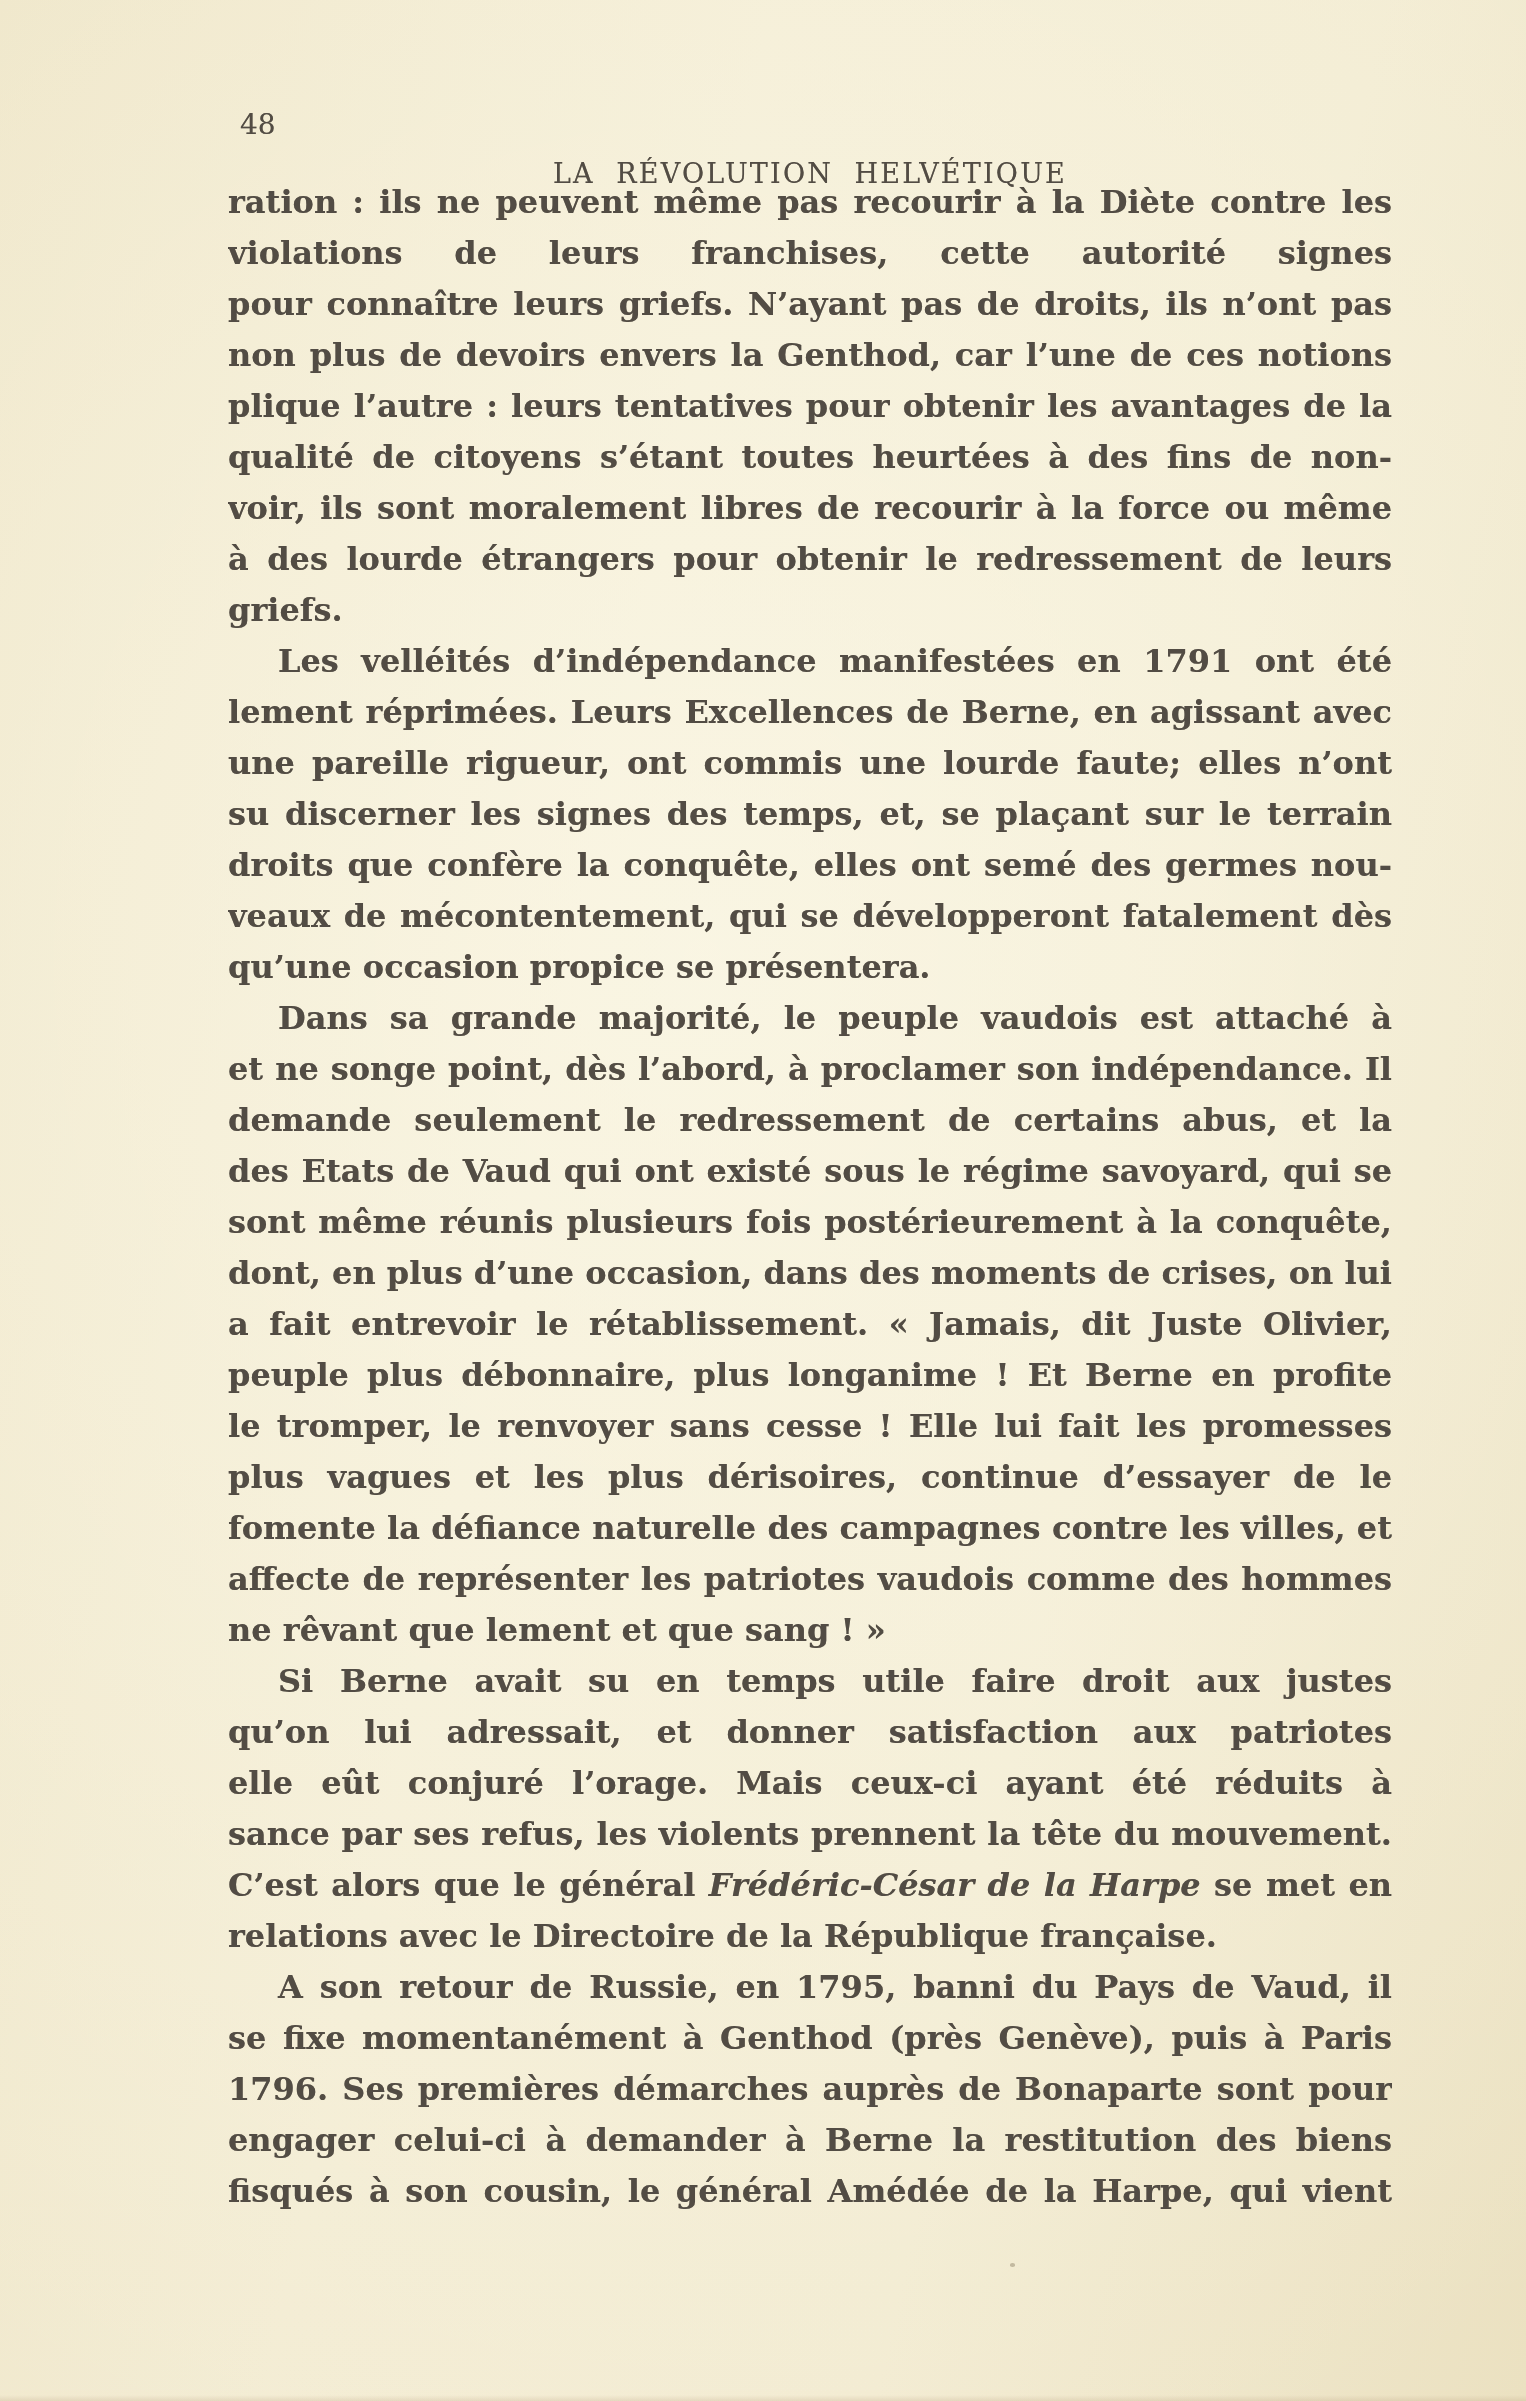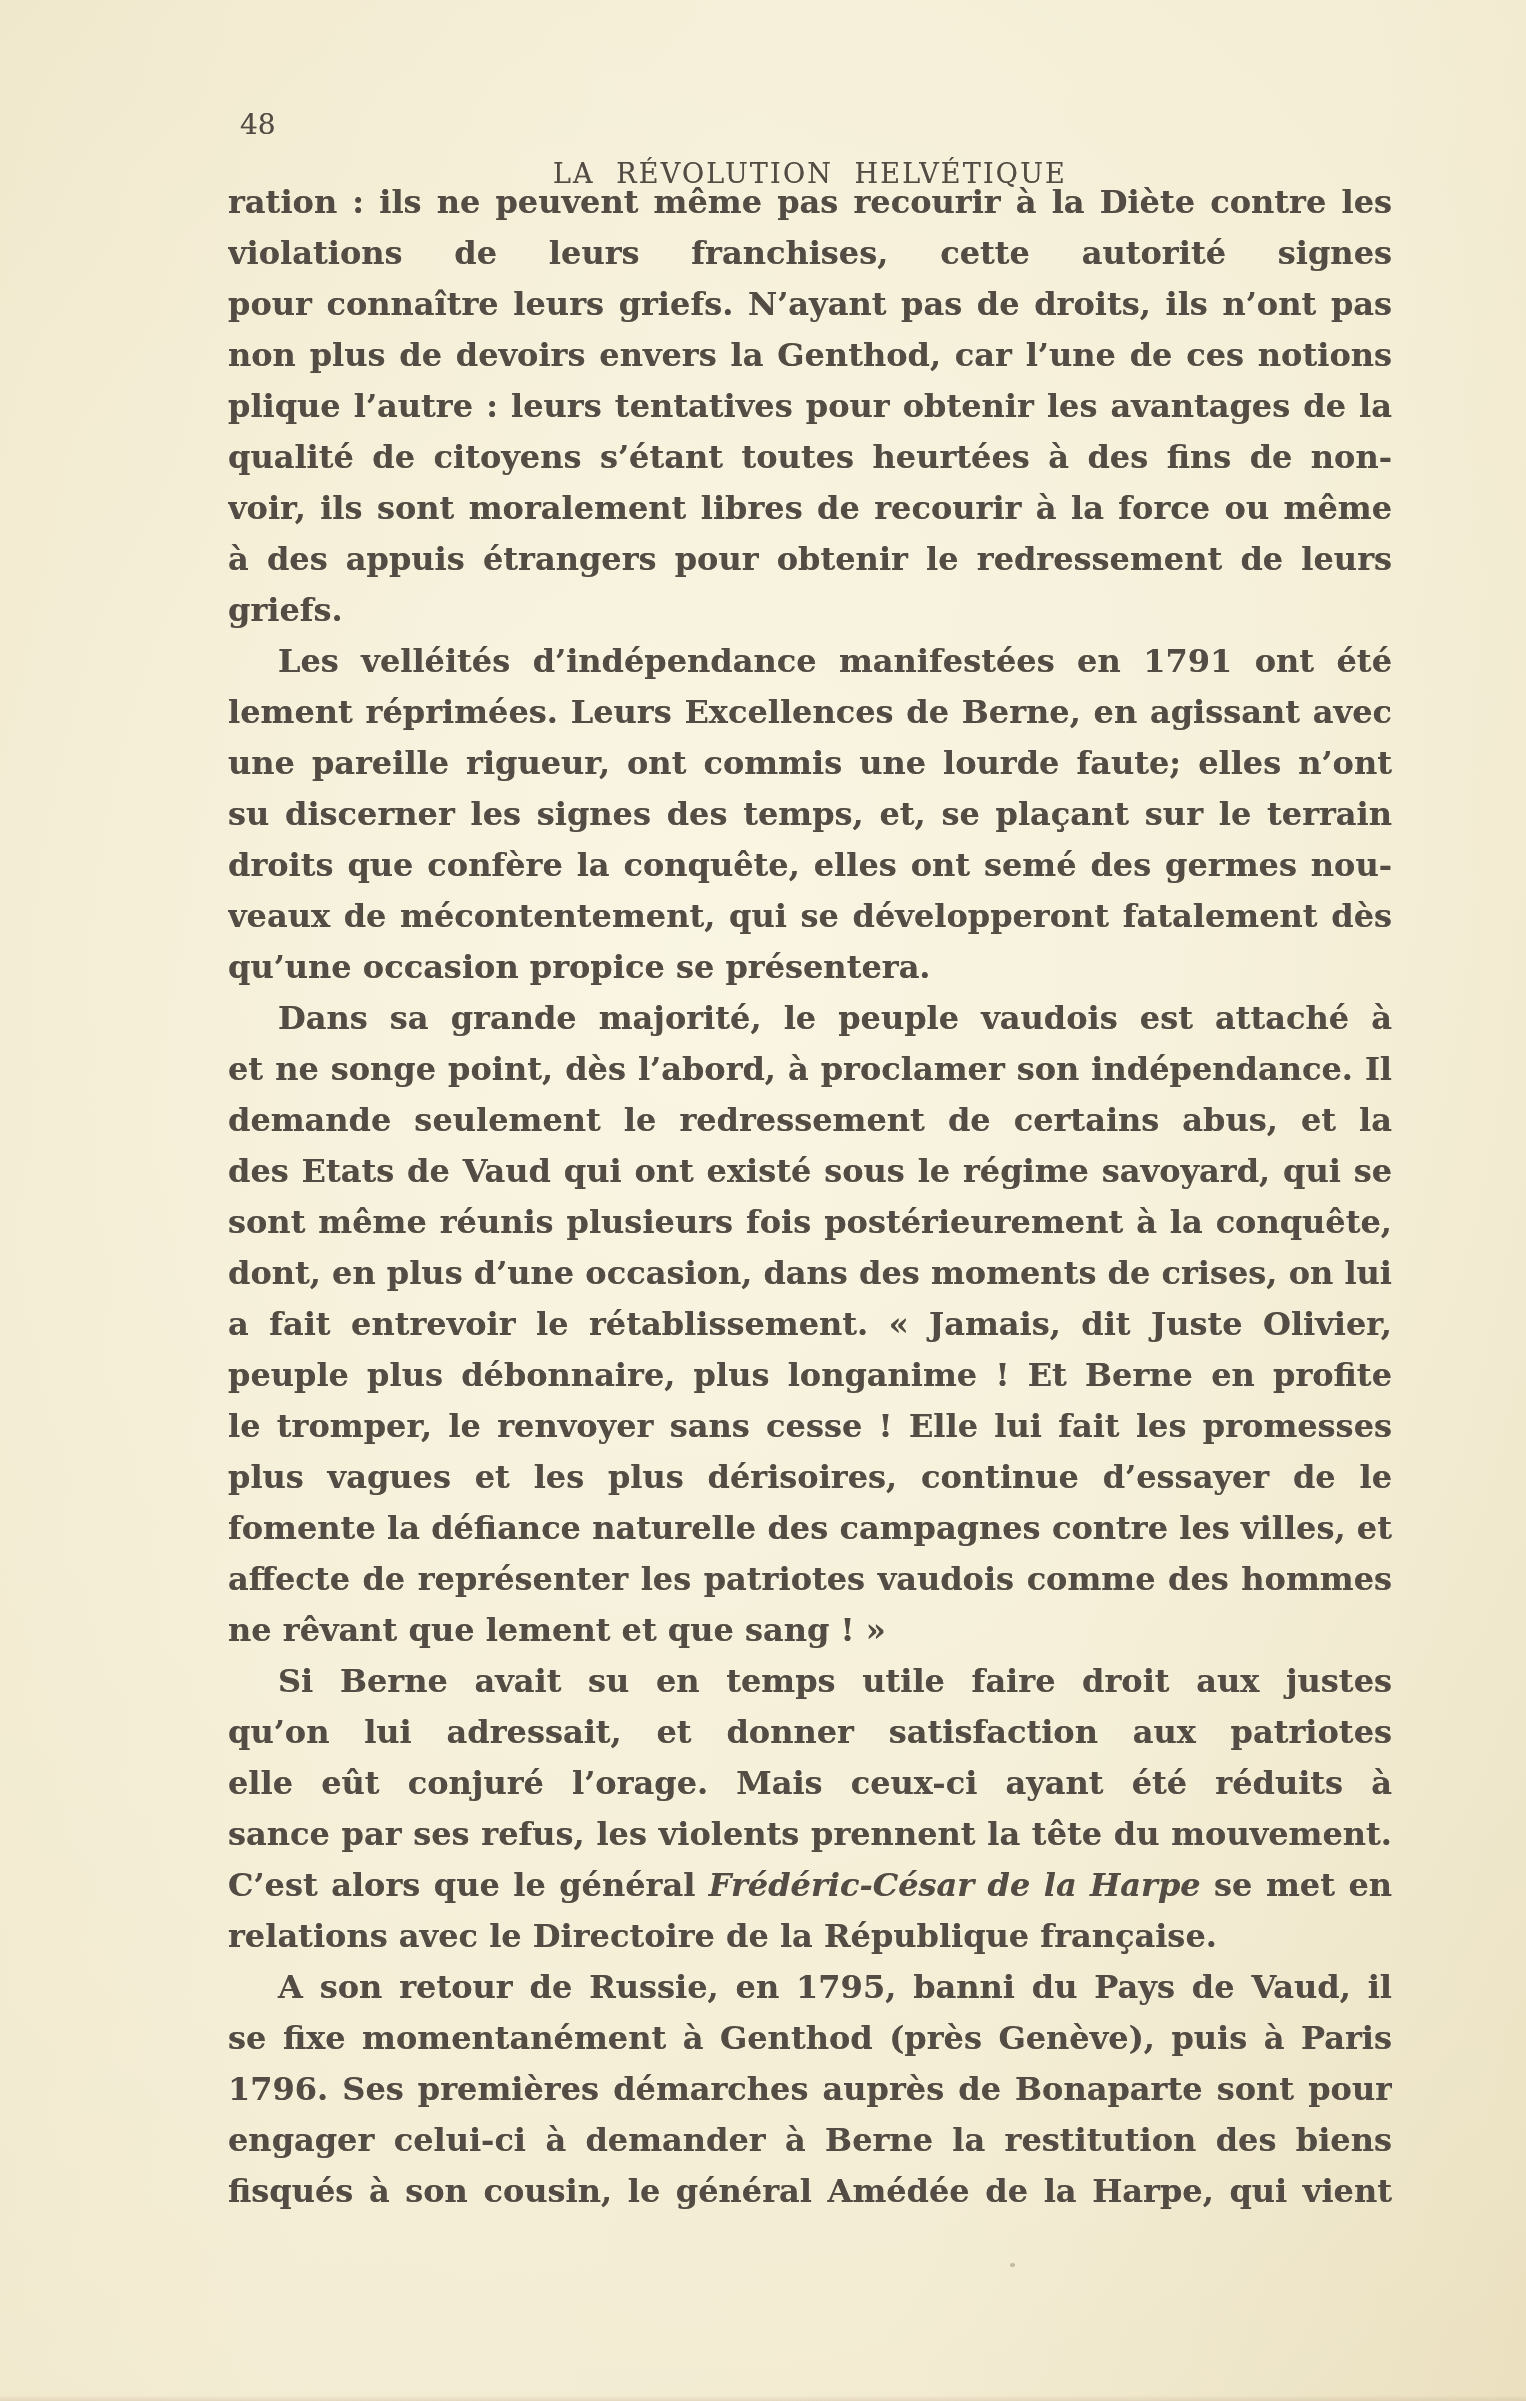--- a/index.html
+++ b/index.html
@@ -70,7 +70,7 @@
         <div class="line">plique l’autre : leurs tentatives pour obtenir les avantages de la</div>
         <div class="line">qualité de citoyens s’étant toutes heurtées à des fins de non-rece-</div>
         <div class="line">voir, ils sont moralement libres de recourir à la force ou même</div>
-        <div class="line">à des appuis étrangers pour obtenir le redressement de leurs</div>
+        <div class="line">à des lourde étrangers pour obtenir le redressement de leurs</div>
         <div class="line para-end">griefs.</div>
       </div>
       <div>

